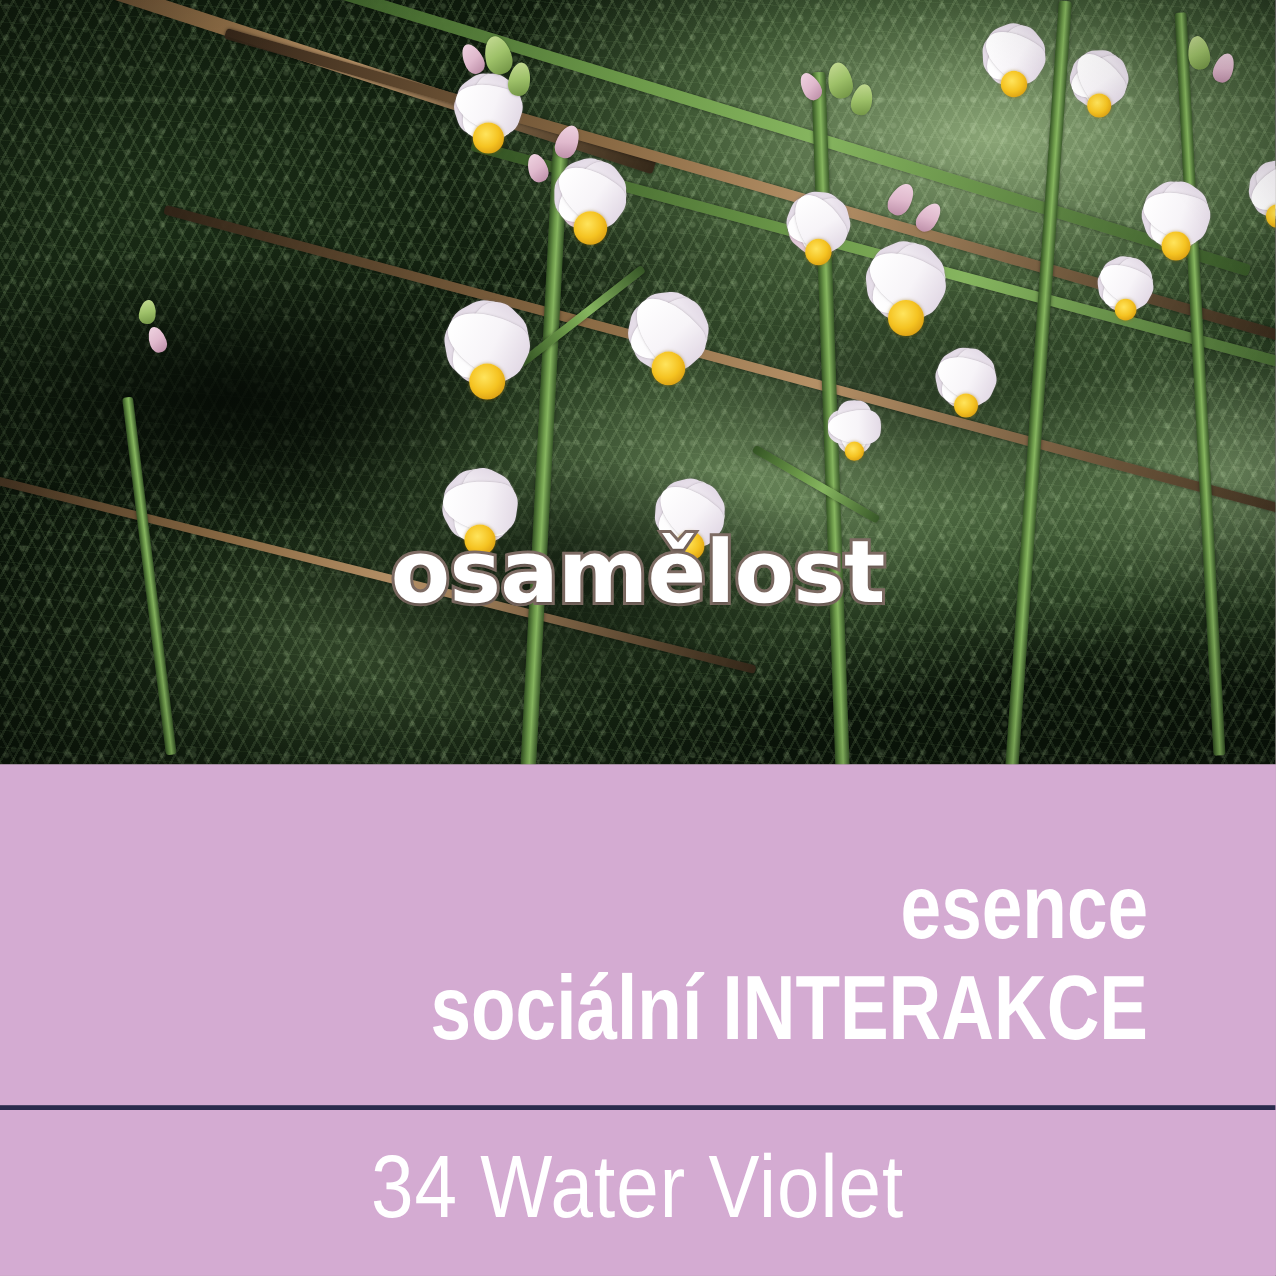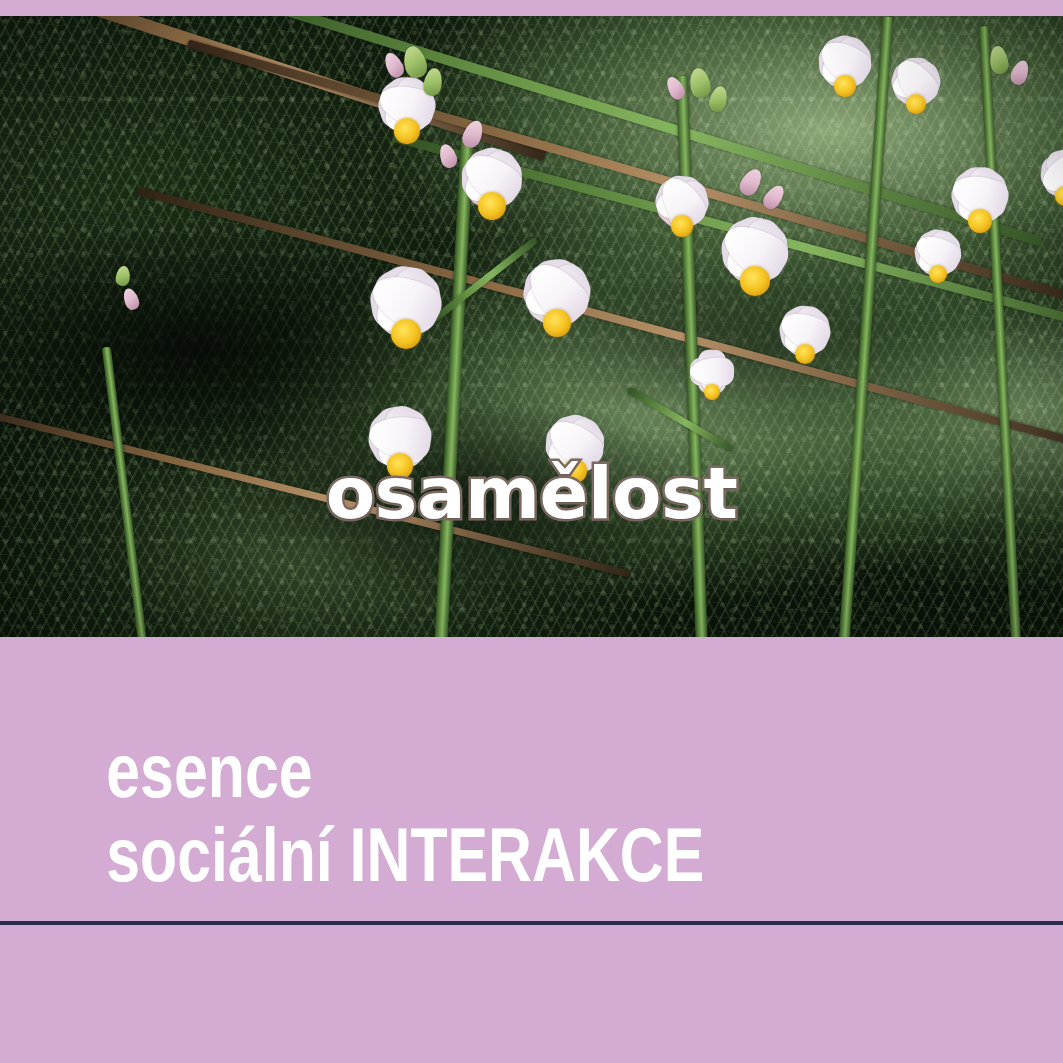--- a/index.html
+++ b/index.html
@@ -20,7 +20,7 @@
   
   #photo {
     position:absolute;
-    left:0; top:16px;
+    left:0; top:0;
     width:1063px; height:637px;
     overflow:hidden;
     background:#0d170c;

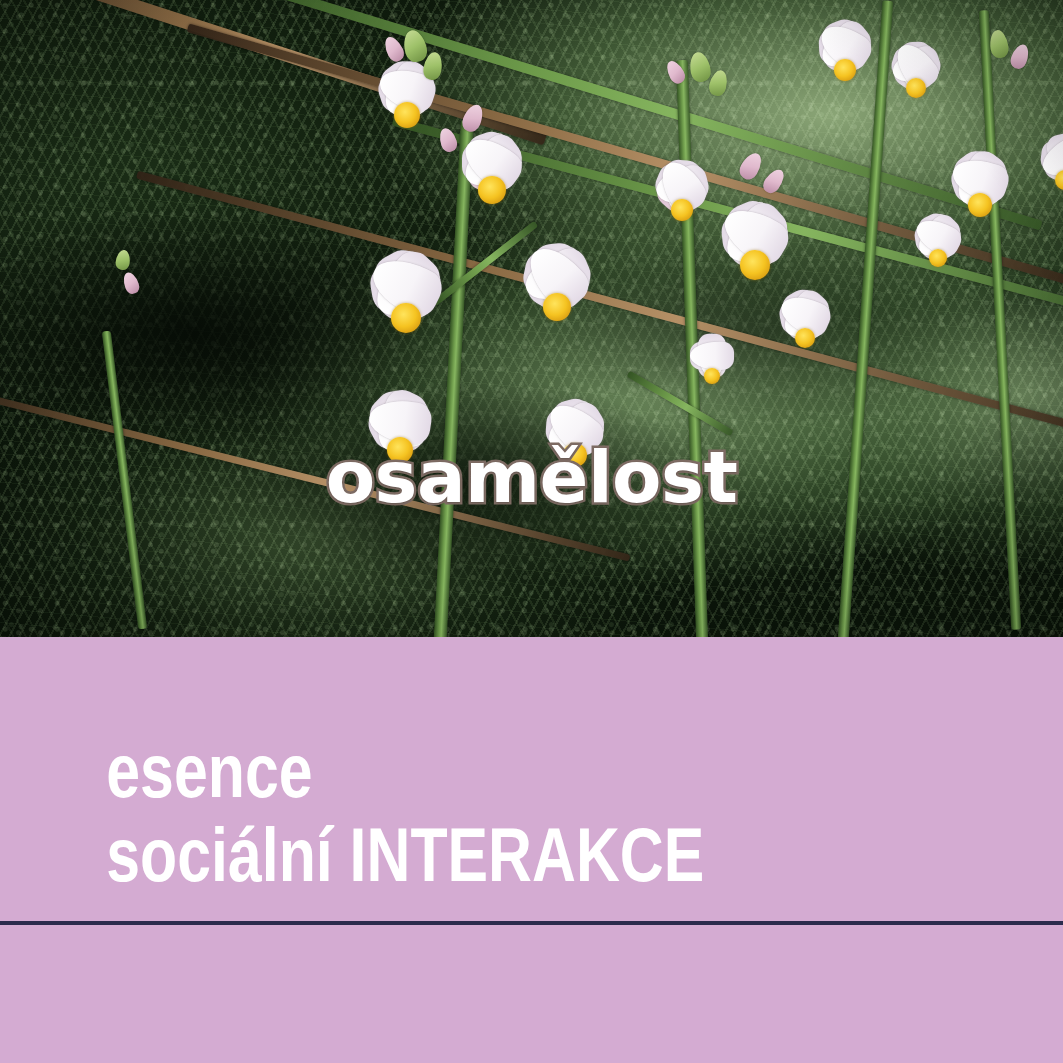--- a/index.html
+++ b/index.html
@@ -148,8 +148,7 @@
     position:absolute;
     left:0; right:0;
     top:78px;
-    text-align:left;
-    margin-top:14px;
+    text-align:right;
   }
   #essence .es-line {
     display:block;

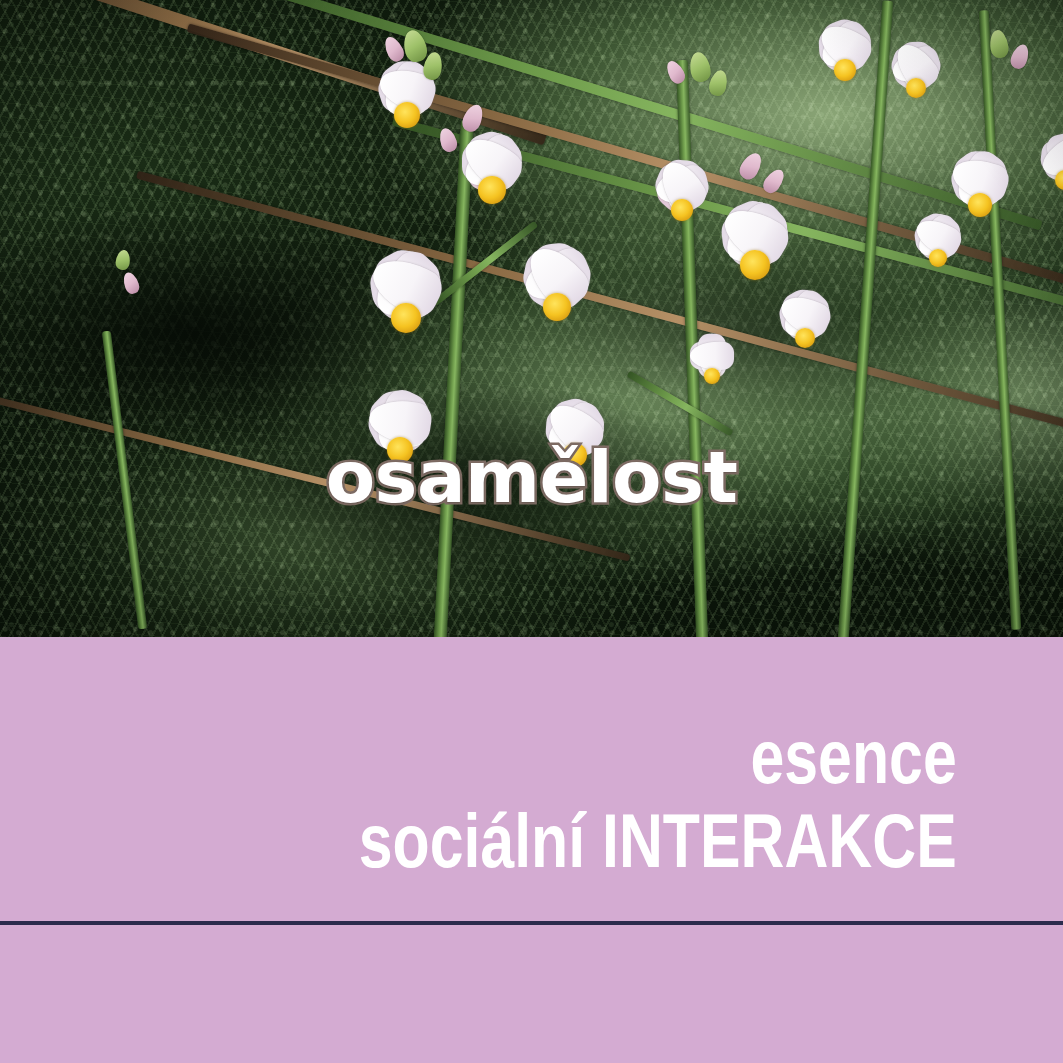--- a/index.html
+++ b/index.html
@@ -377,6 +377,9 @@
 
     <div id="band-divider"></div>
 
+    <div id="remedy">
+      <span class="rm-text">34 Water Violet</span>
+    </div>
   </div>
 
 </div>

